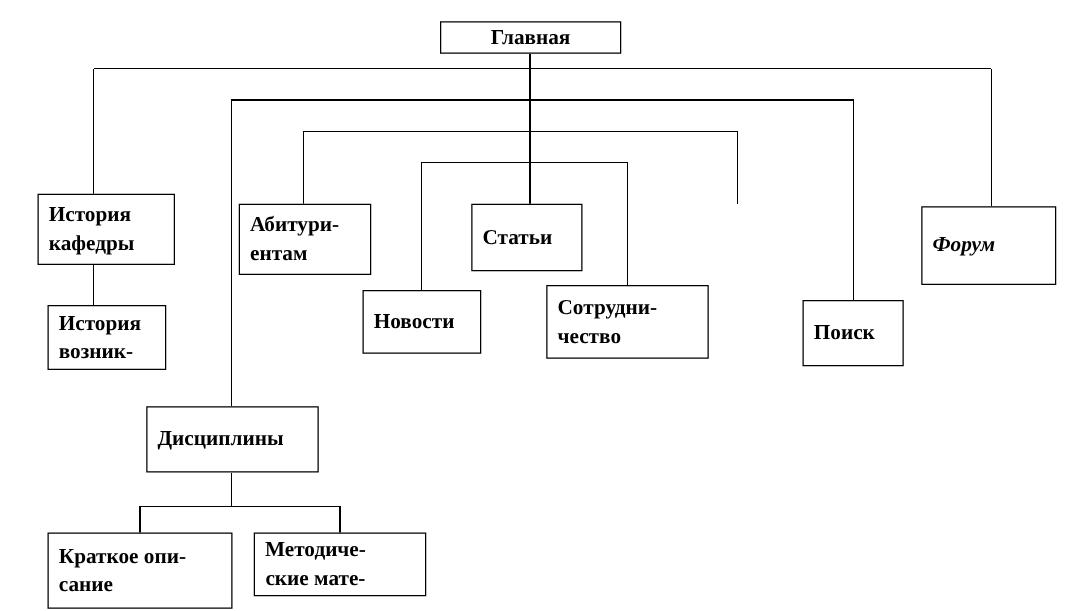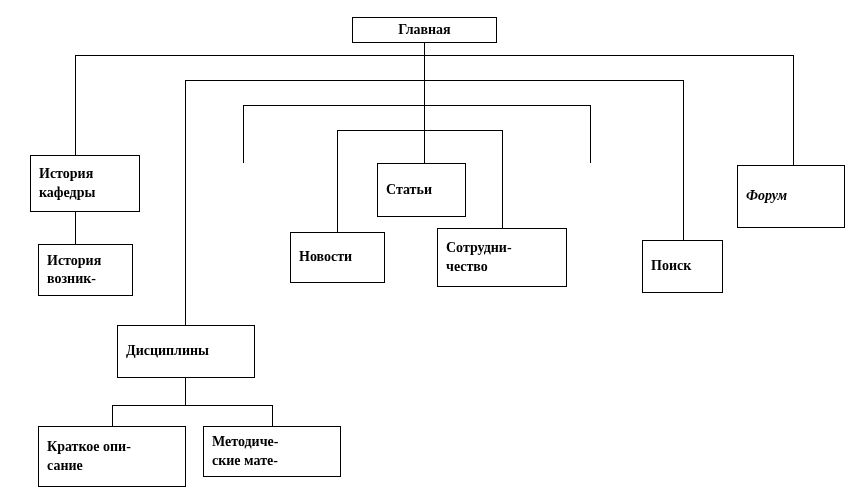--- a/index.html
+++ b/index.html
@@ -28,7 +28,7 @@
     justify-content: flex-start;
     padding: 2px 4px 2px 8px;
     font-weight: bold;
-    font-size: 14px;
+    font-size: 17px;
     line-height: 1.3;
     white-space: pre-line;
   }

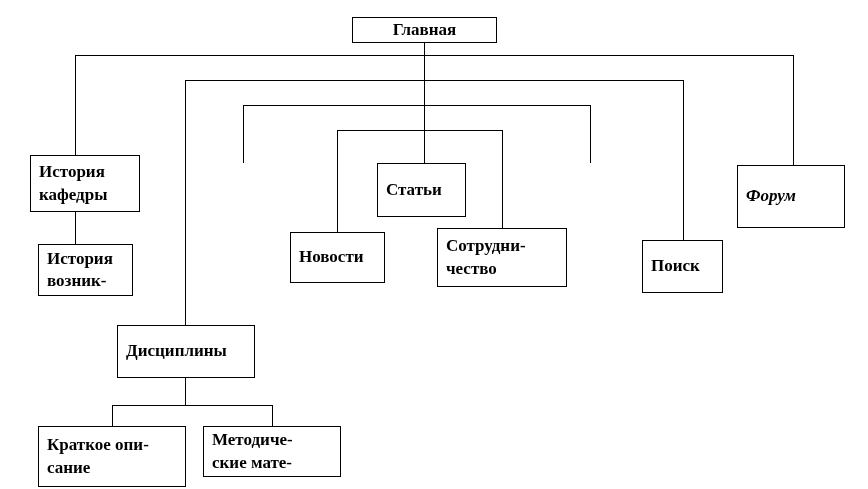--- a/index.html
+++ b/index.html
@@ -79,6 +79,8 @@
   <div class="node" style="left:38px; top:244px; width:95px; height:52px;">История
 возник-</div>
 
+  <div class="node" style="left:191px; top:163px; width:106px; height:57px;">Абитури-
+ентам</div>
 
   <div class="node" style="left:290px; top:232px; width:95px; height:51px;">Новости</div>
 

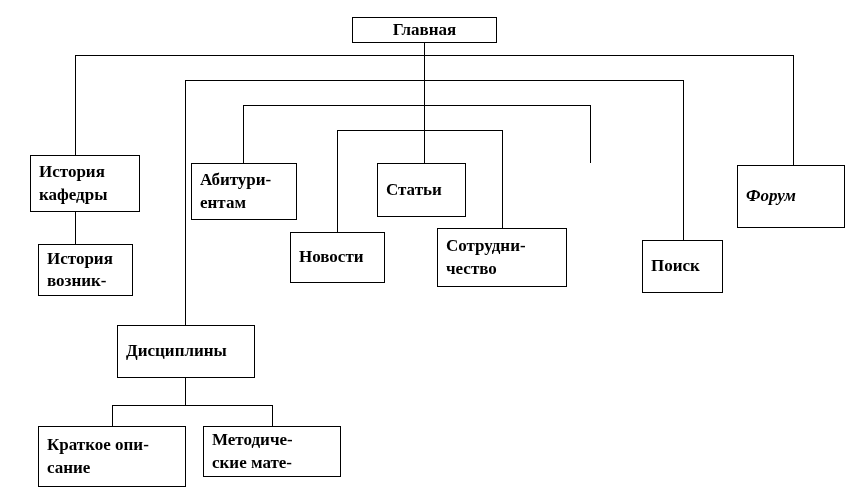--- a/index.html
+++ b/index.html
@@ -99,7 +99,7 @@
   <div class="node" style="left:38px; top:426px; width:148px; height:61px;">Краткое опи-
 сание</div>
 
-  <div class="node" style="left:203px; top:426px; width:138px; height:51px;">Методиче-
+  <div class="node" style="left:203px; top:426px; width:138px; height:51px;text-align:center;">Методиче-
 ские мате-</div>
 
 </div>

